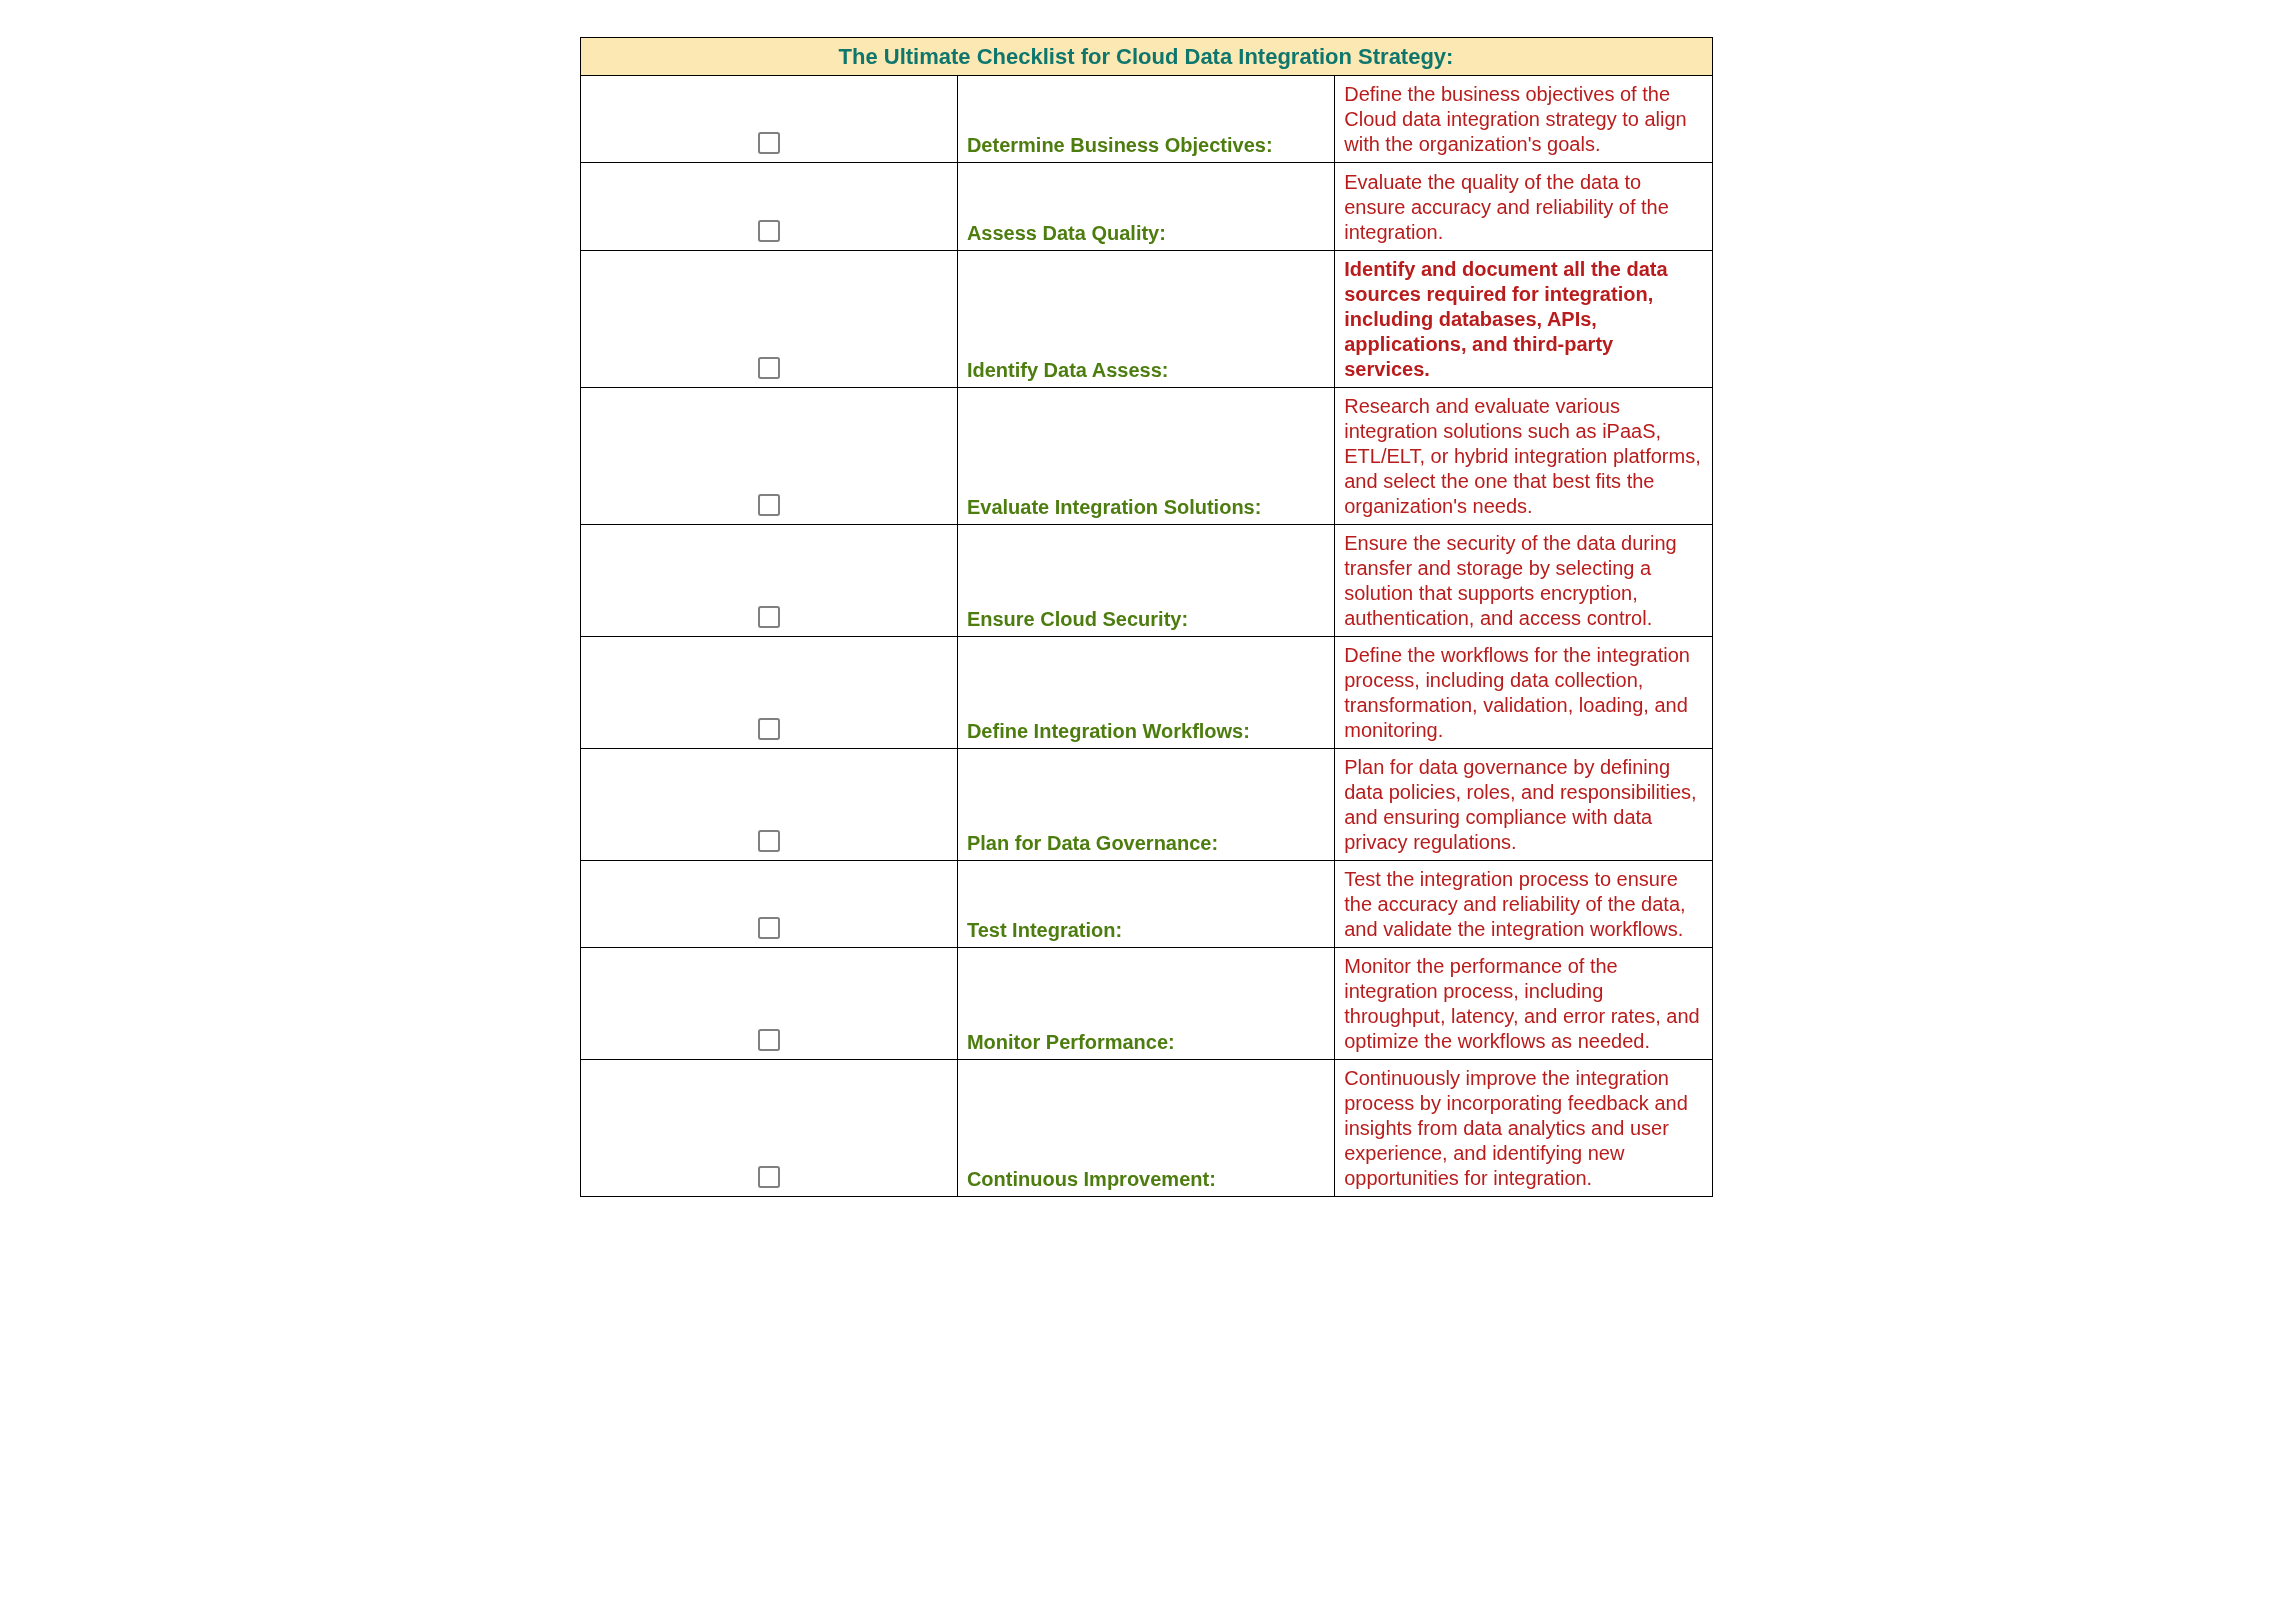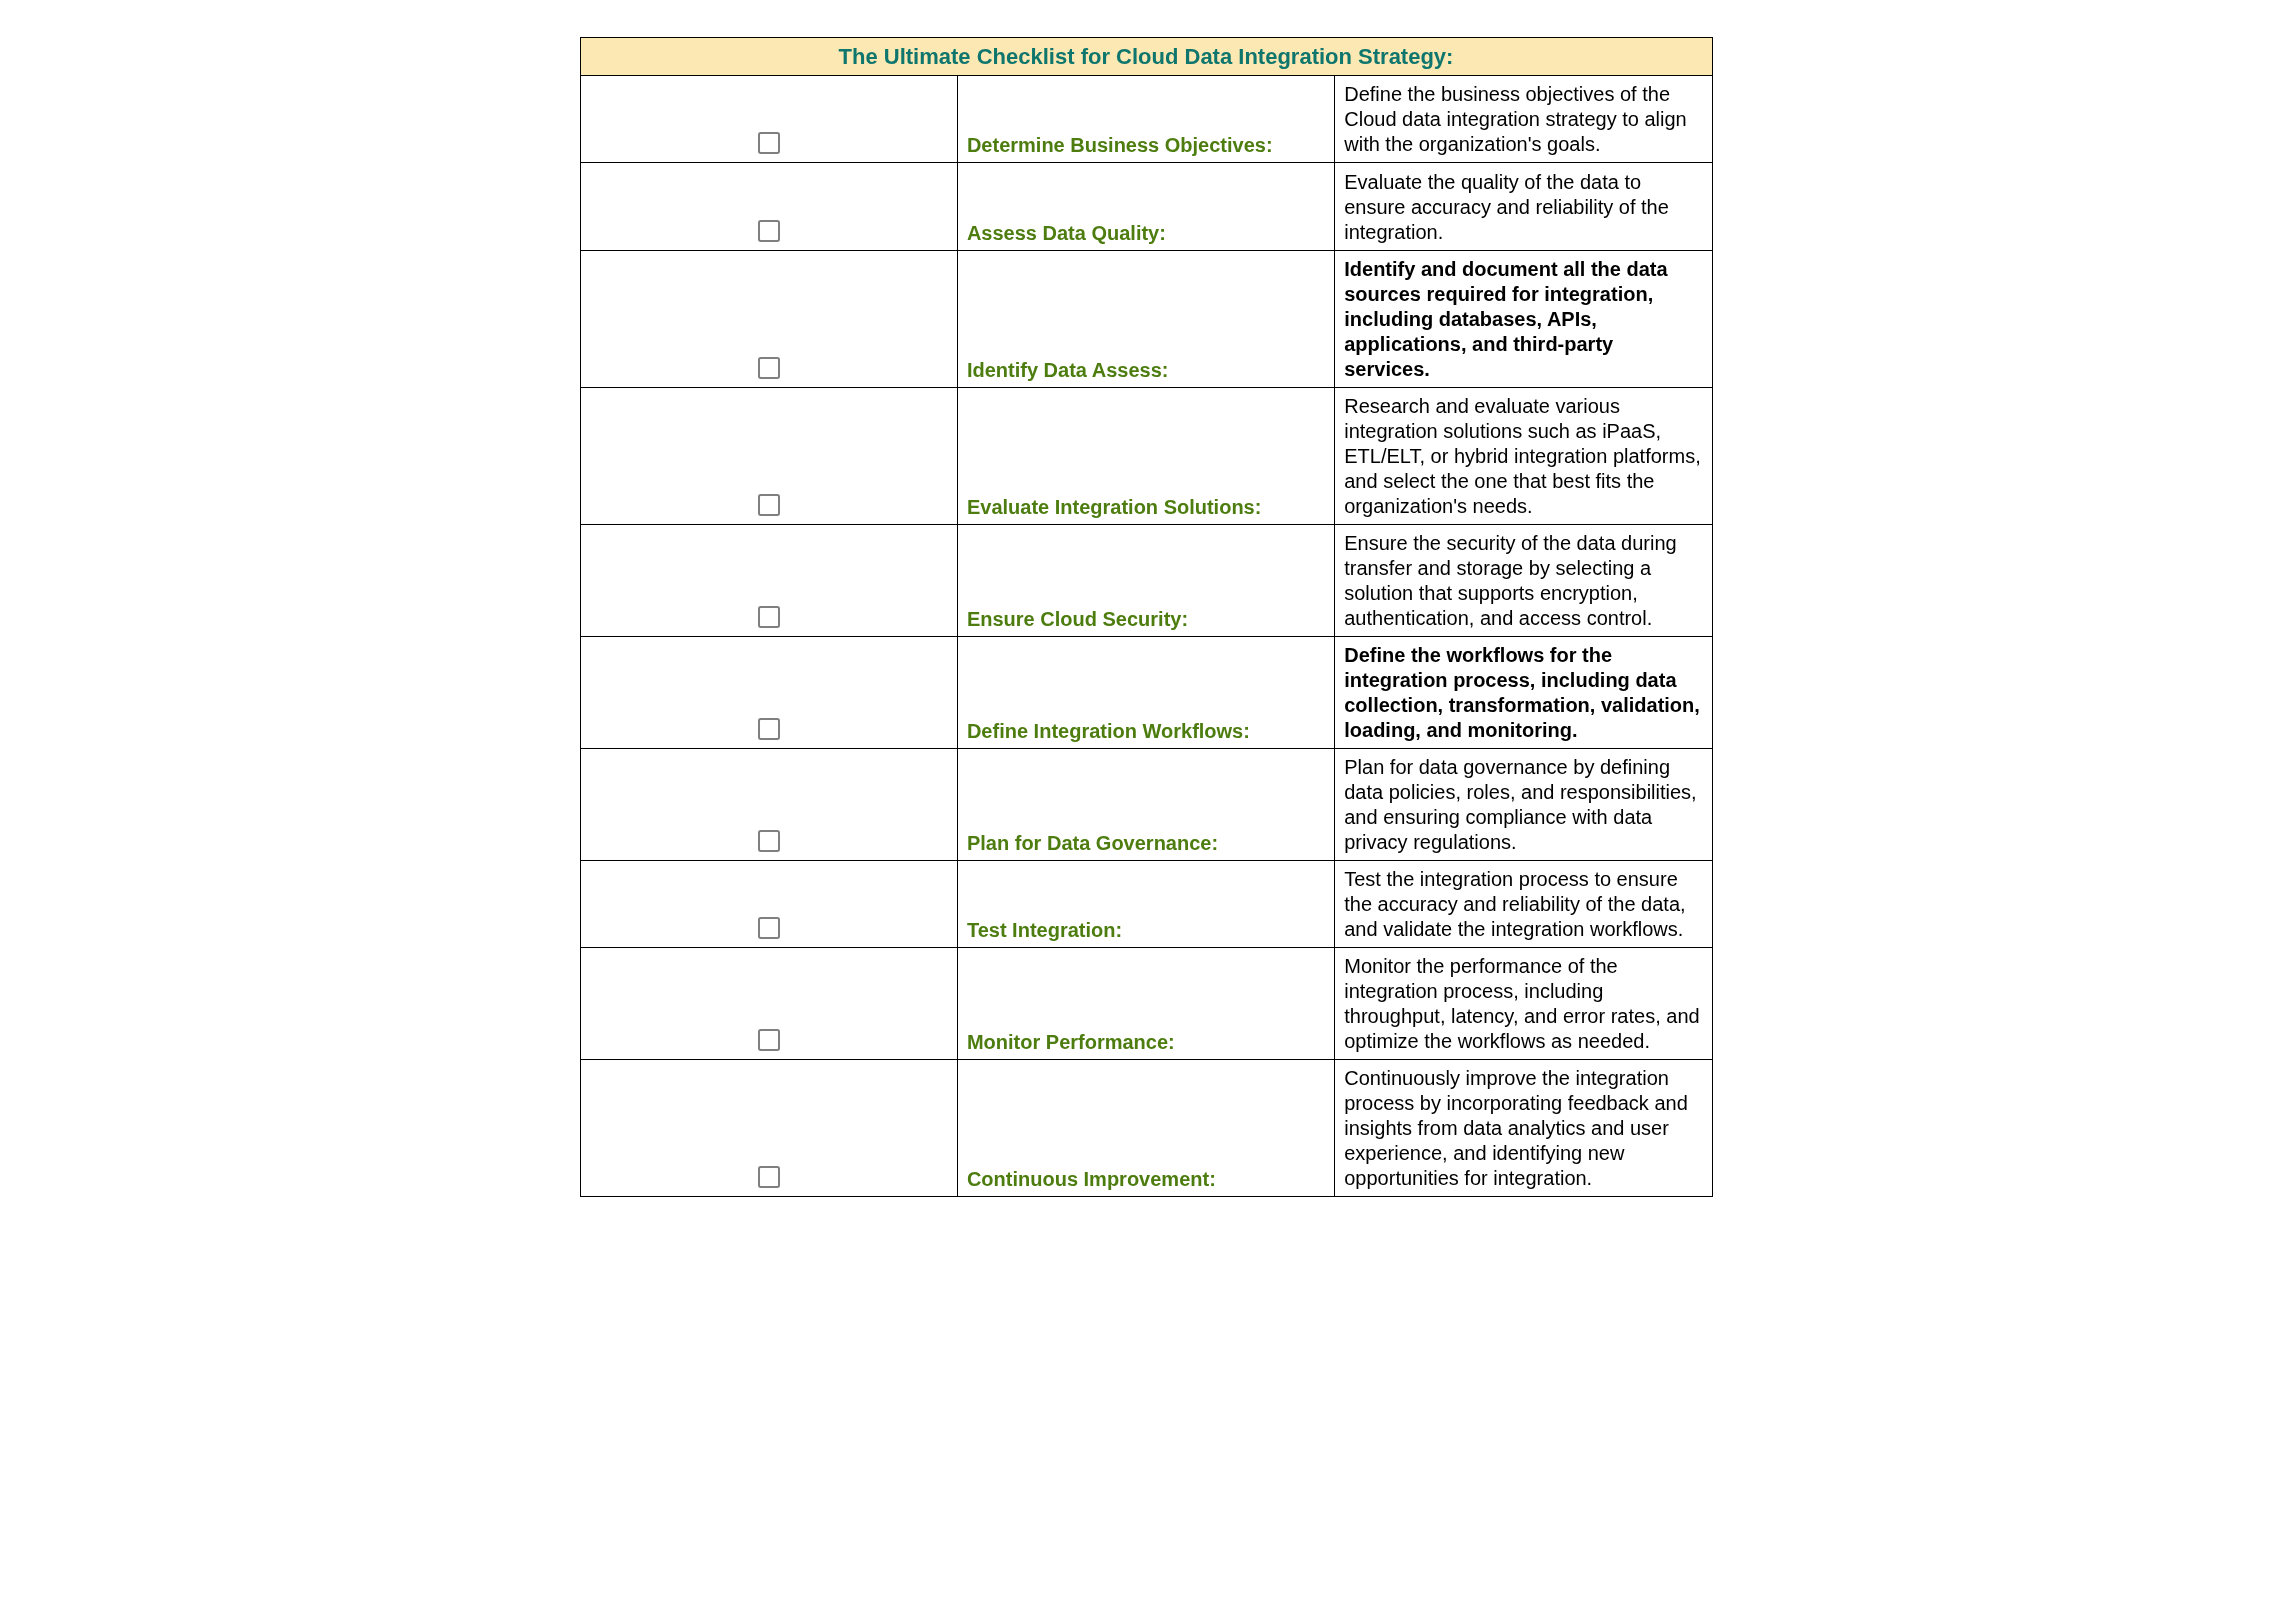--- a/index.html
+++ b/index.html
@@ -55,7 +55,7 @@
     }
     .desc-cell {
       font-size: 20px;
-      color: #000000;
+      color: #b91c1c;
       line-height: 1.25;
       vertical-align: bottom;
     }

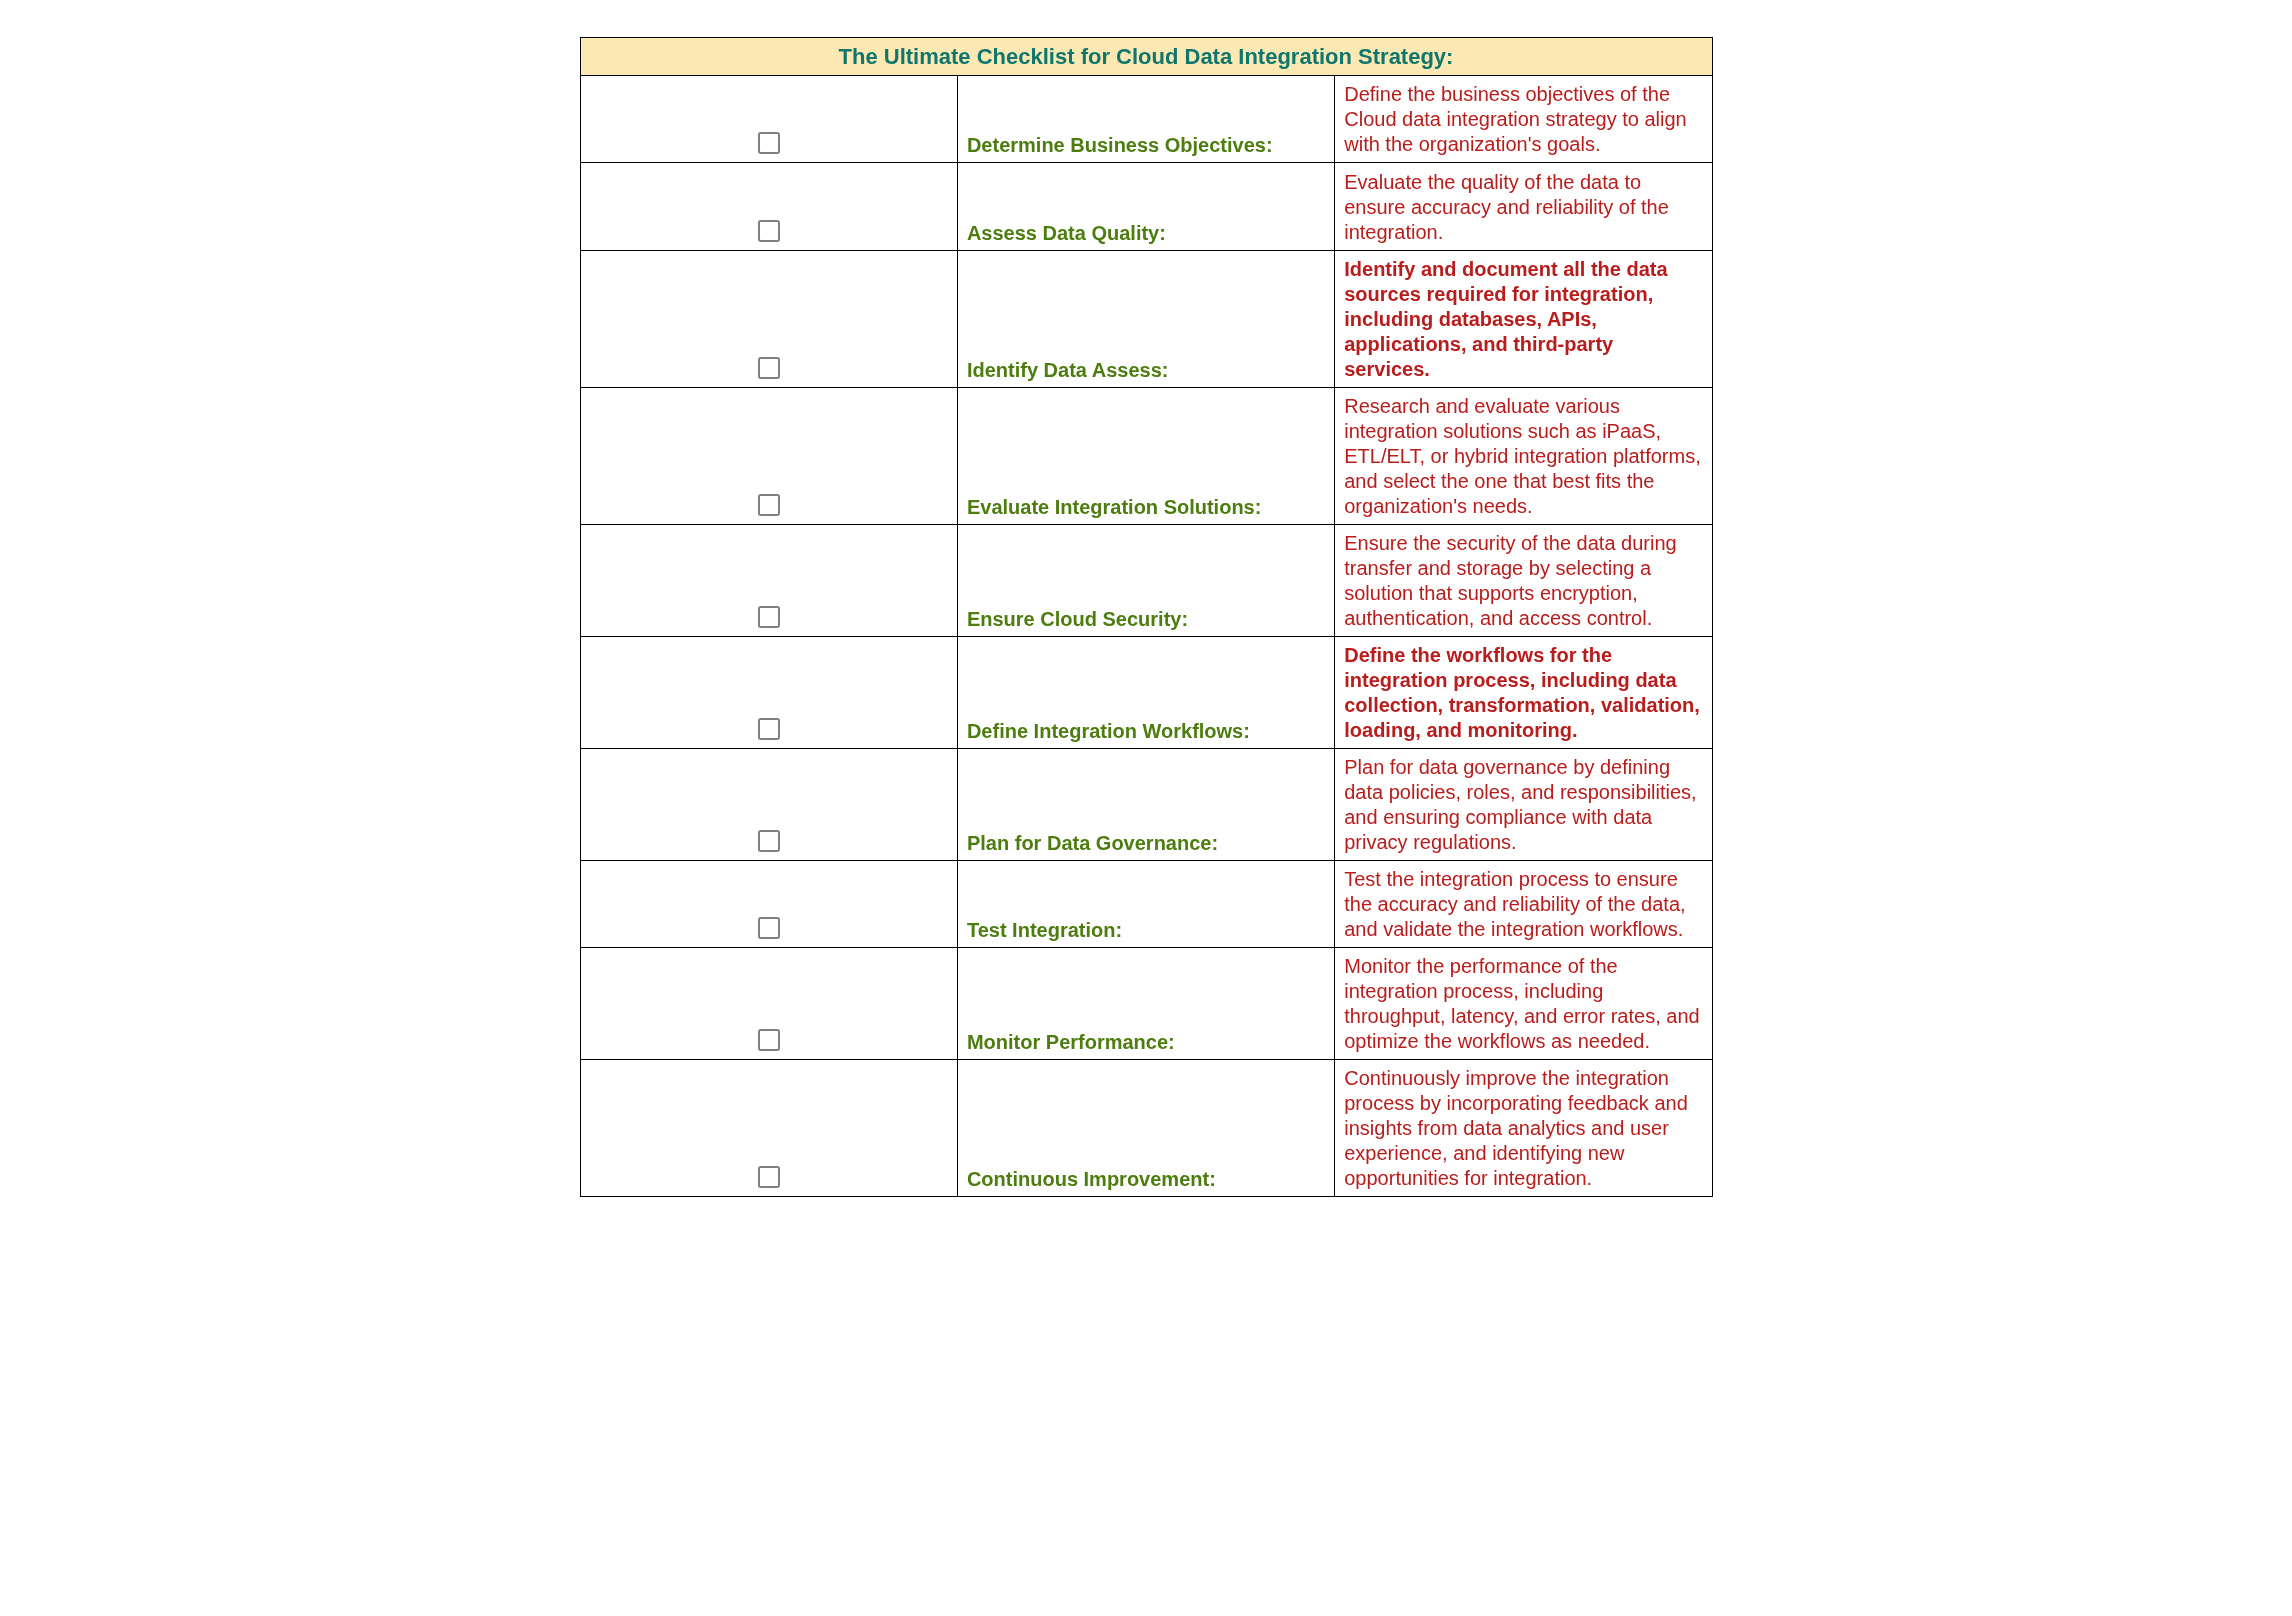--- a/index.html
+++ b/index.html
@@ -65,7 +65,7 @@
     .row-2 .checkbox-cell, .row-2 .title-cell, .row-2 .desc-cell { height: 84px; font-weight: bold; }
     .row-3 .checkbox-cell, .row-3 .title-cell, .row-3 .desc-cell { height: 84px; }
     .row-4 .checkbox-cell, .row-4 .title-cell, .row-4 .desc-cell { height: 84px; margin-top: 16px; }
-    .row-5 .checkbox-cell, .row-5 .title-cell, .row-5 .desc-cell { height: 58px; font-weight: bold; }
+    .row-5 .checkbox-cell, .row-5 .title-cell, .row-5 .desc-cell { height: 58px; }
     .row-6 .checkbox-cell, .row-6 .title-cell, .row-6 .desc-cell { height: 84px; }
     .row-7 .checkbox-cell, .row-7 .title-cell, .row-7 .desc-cell { height: 58px; margin-top: 20px; }
     .row-8 .checkbox-cell, .row-8 .title-cell, .row-8 .desc-cell { height: 84px; }

